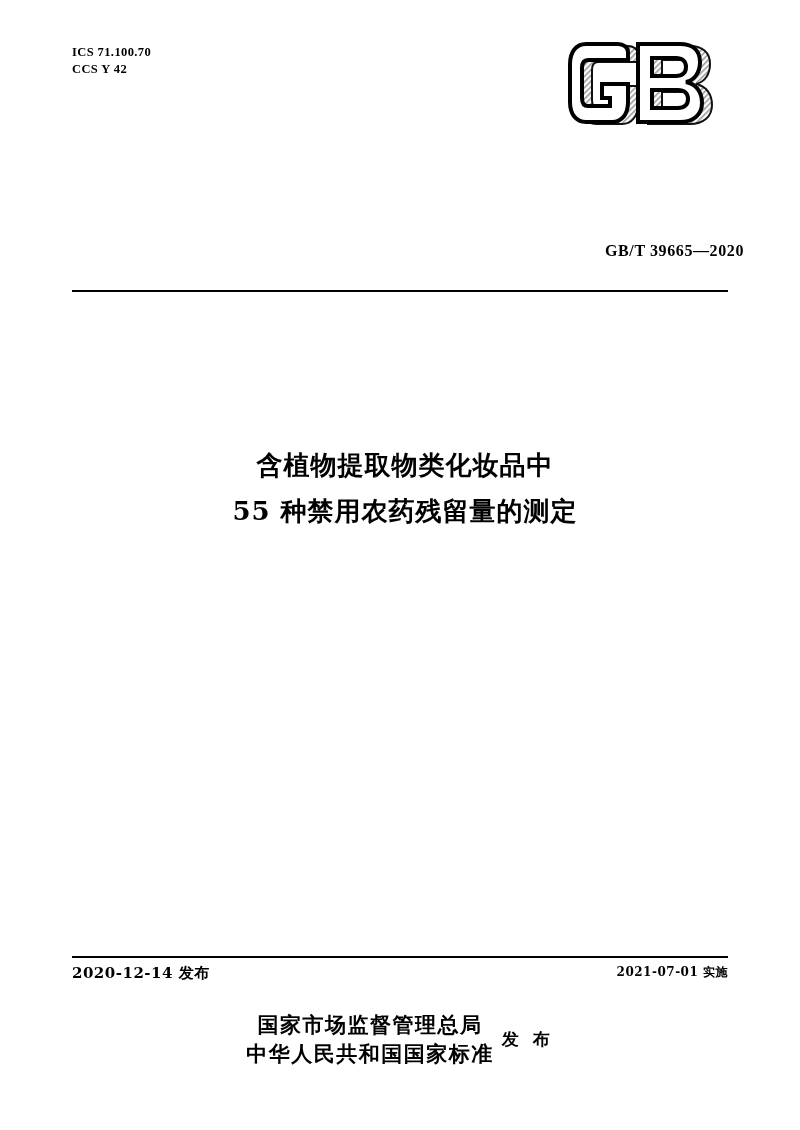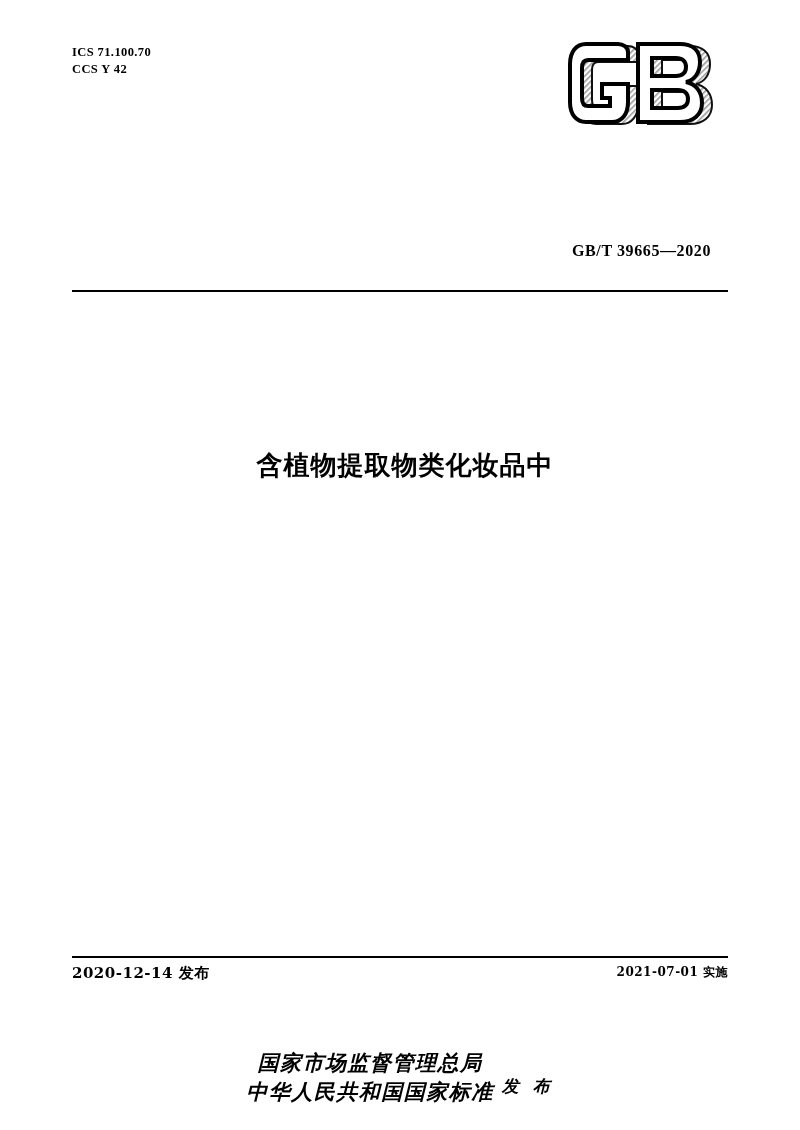--- a/index.html
+++ b/index.html
@@ -63,7 +63,7 @@
   
   .std-no {
     position: absolute;
-    right: 89px;
+    right: 56px;
     top: 242px;
     font-family: "Liberation Serif", serif;
     font-weight: bold;

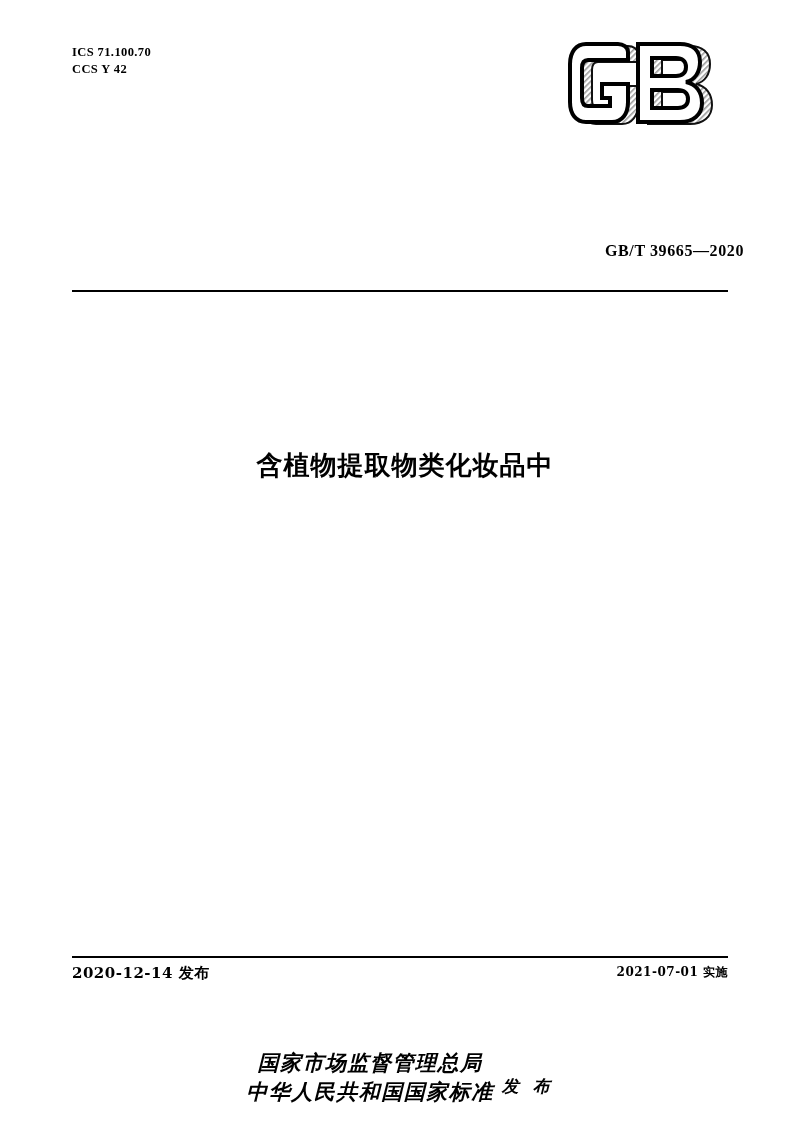--- a/index.html
+++ b/index.html
@@ -200,6 +200,7 @@
 
   <div class="doc-title">
     <div>含植物提取物类化妆品中</div>
+    <div>55 种禁用农药残留量的测定</div>
   </div>
 
 

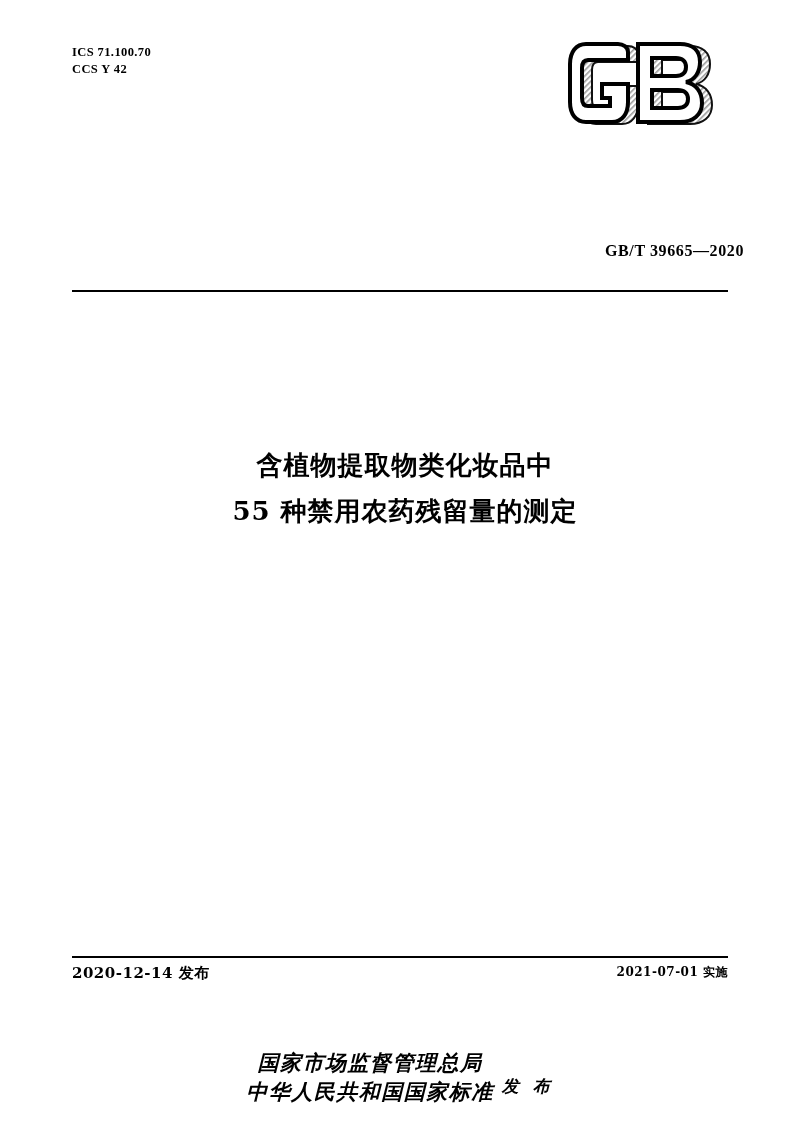--- a/index.html
+++ b/index.html
@@ -139,11 +139,9 @@
   .issuer {
     position: absolute;
     left: 0; right: 0;
-    top: 1048px;
+    top: 1010px;
     display: flex;
     justify-content: center;
-    align-items: center;
-    font-style: italic;
   }
   .issuer-names {
     font-family: "DejaVu Serif", "Liberation Serif", serif;

